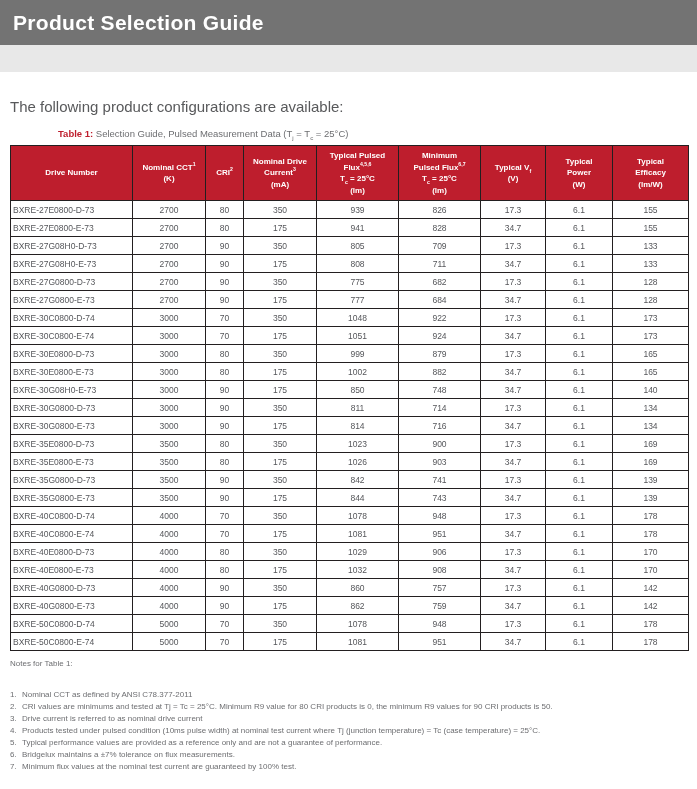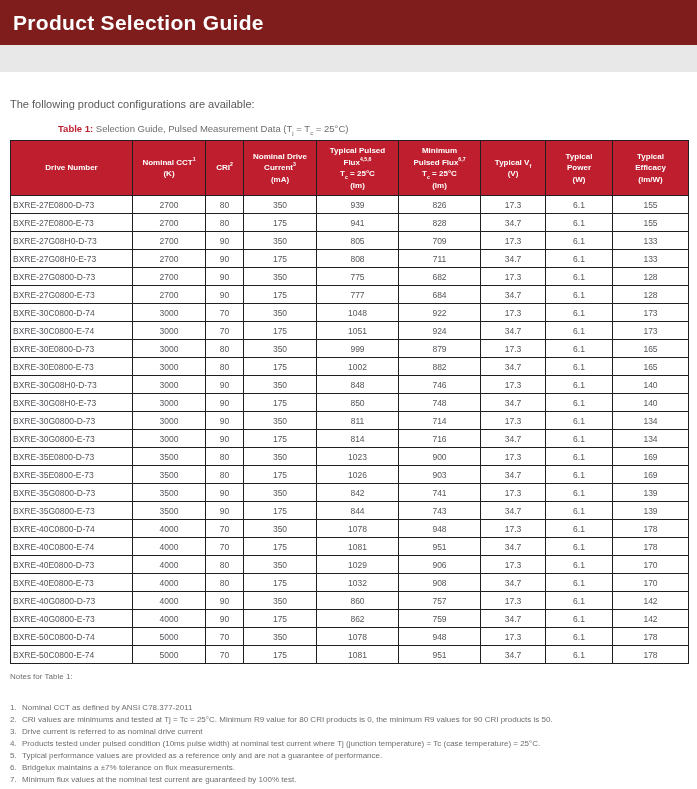--- a/index.html
+++ b/index.html
@@ -14,7 +14,7 @@
   .banner {
     width: 100%;
     height: 45px;
-    background: #7f1d1d;
+    background: #737373;
     display: flex;
     align-items: center;
     padding-left: 13px;

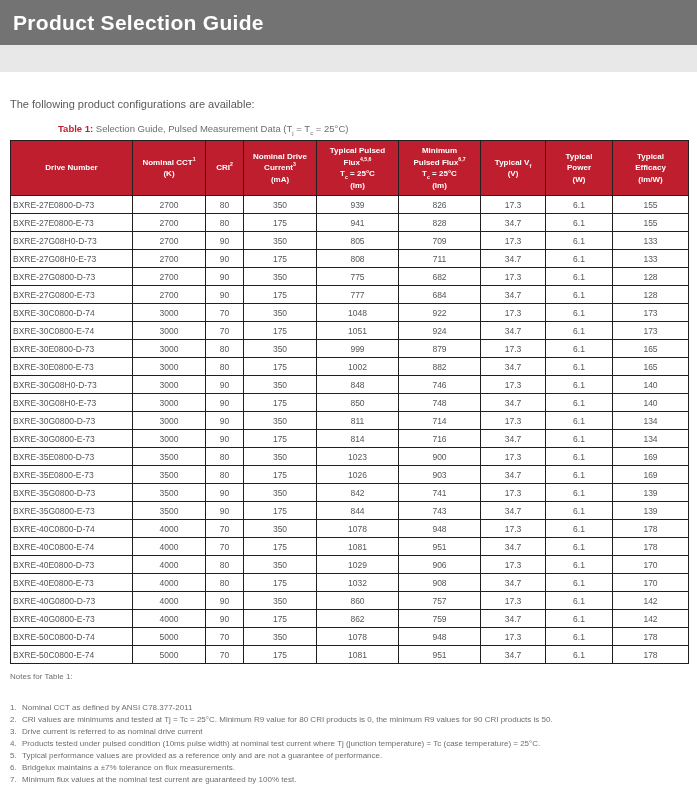--- a/index.html
+++ b/index.html
@@ -33,7 +33,7 @@
   .content { padding: 0 10px; }
   .intro {
     margin: 26px 0 0 0;
-    font-size: 11px;
+    font-size: 15px;
     color: #58595B;
   }
   .caption {

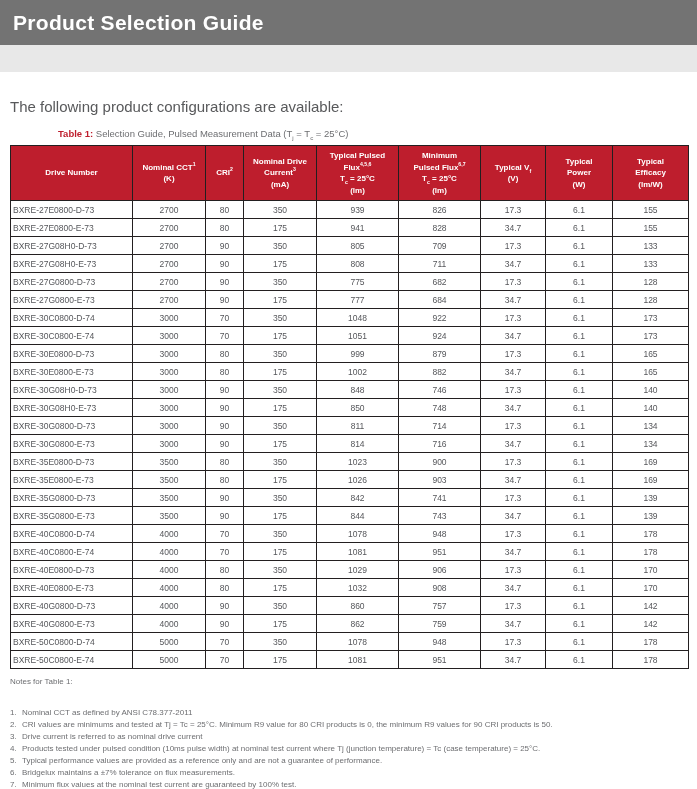--- a/index.html
+++ b/index.html
@@ -242,17 +242,6 @@
           <td>165</td>
         </tr>
         <tr>
-          <td class="part">BXRE-30G08H0-D-73</td>
-          <td>3000</td>
-          <td>90</td>
-          <td>350</td>
-          <td>848</td>
-          <td>746</td>
-          <td>17.3</td>
-          <td>6.1</td>
-          <td>140</td>
-        </tr>
-        <tr>
           <td class="part">BXRE-30G08H0-E-73</td>
           <td>3000</td>
           <td>90</td>

